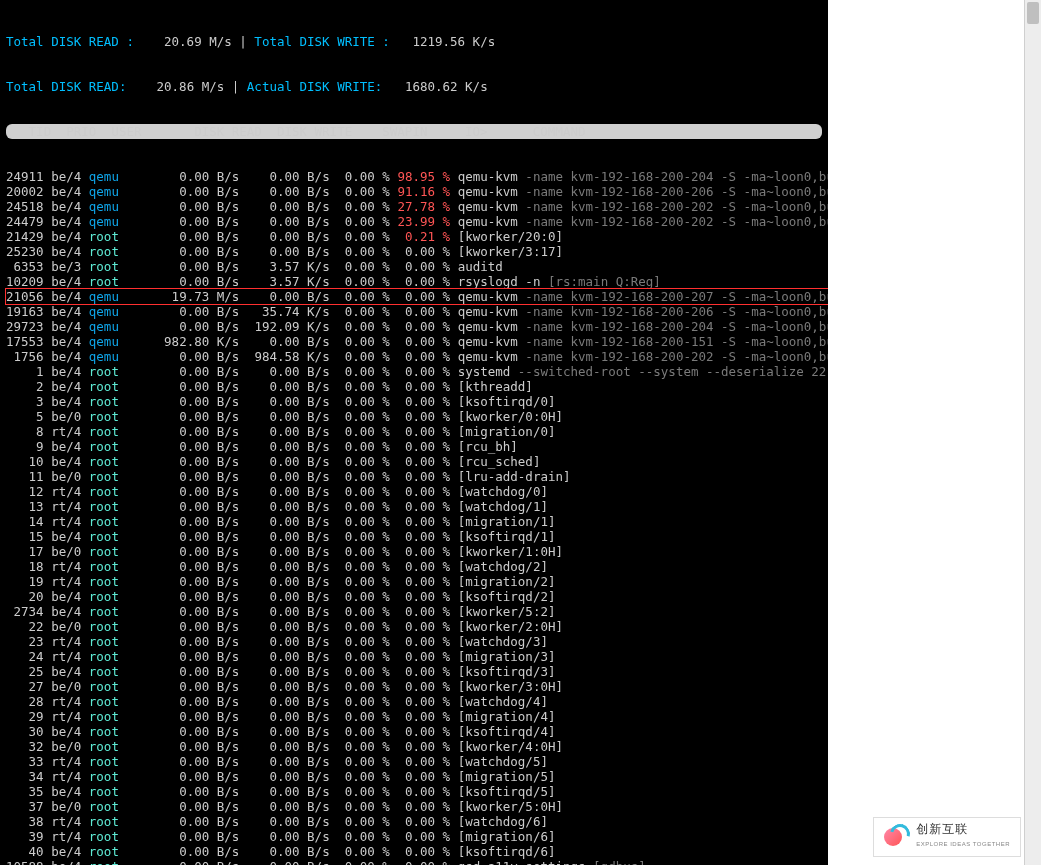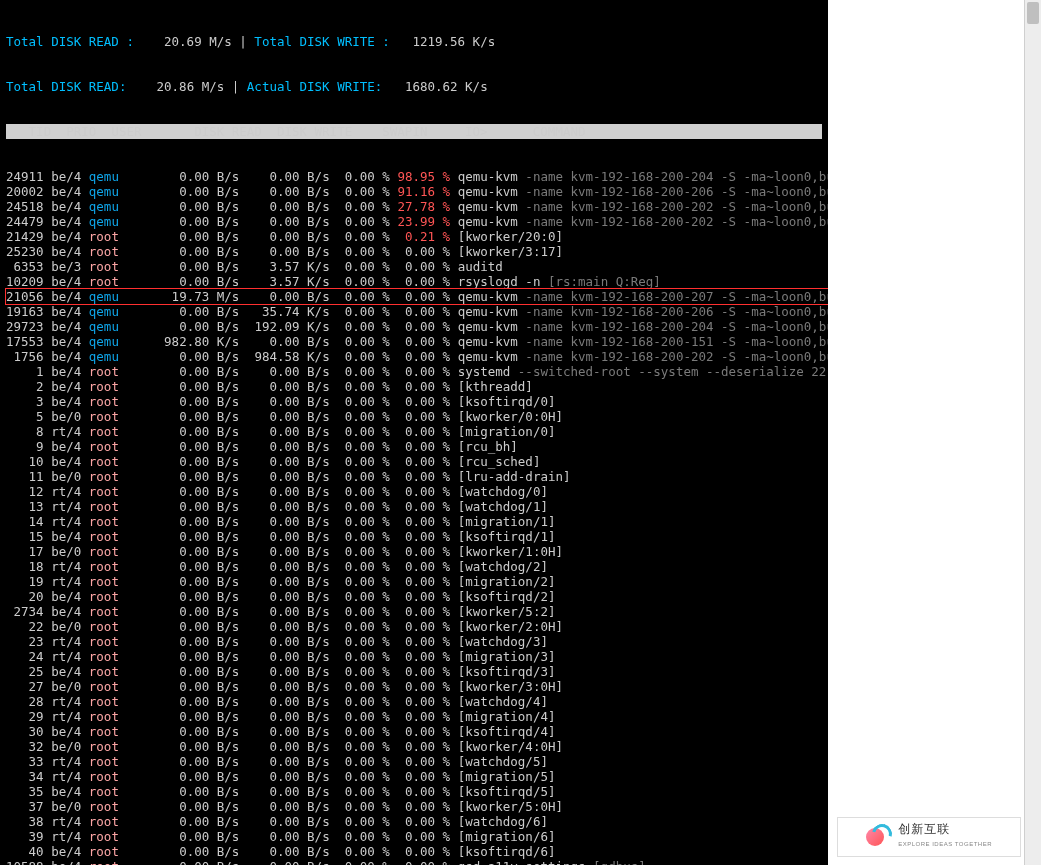--- a/index.html
+++ b/index.html
@@ -28,6 +28,7 @@
     color: #000;
     display: inline-block;
     width: 100%;
+    border-radius: 6px;
   }
   .row {
     display: block;

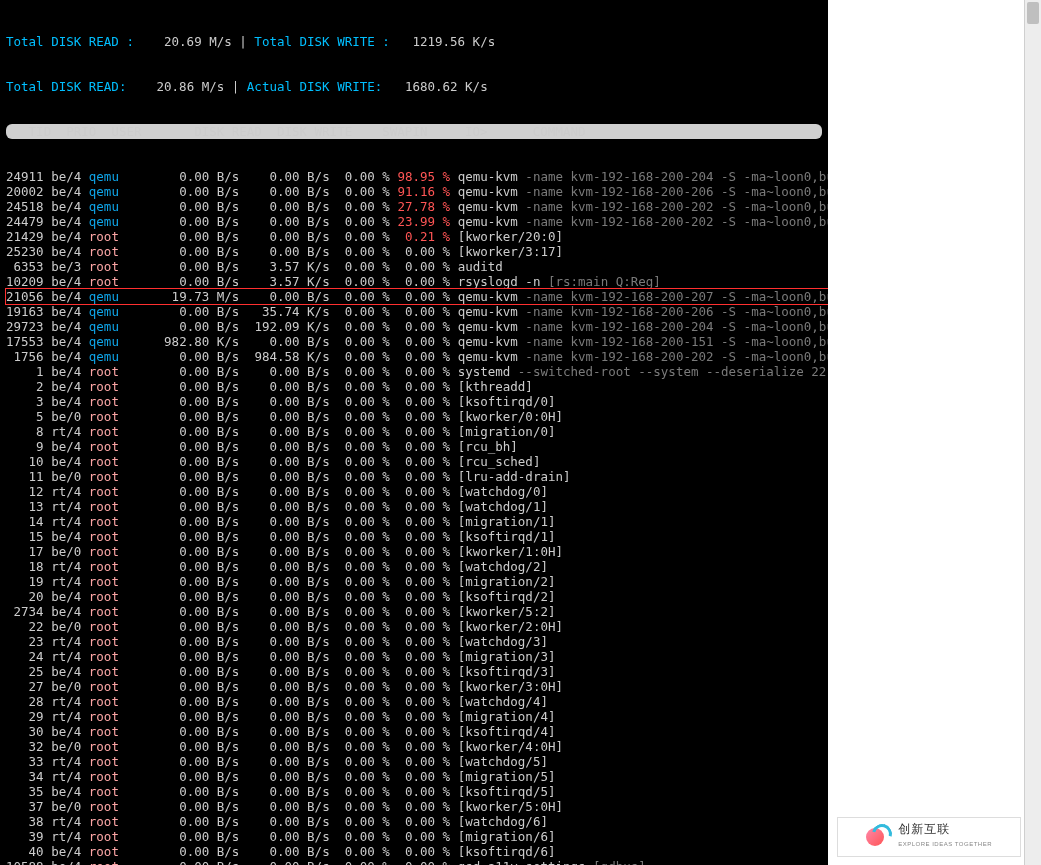--- a/index.html
+++ b/index.html
@@ -44,7 +44,7 @@
     width: 1006px;
   }
   .user-qemu { color: #0ea5e9; }
-  .user-root { color: #fca5a5; }
+  .user-root { color: #5eead4; }
   .swapin { color: #ccc; }
   .io-pct-act { color: #ff5555; }
   .io-pct-zero { color: #ccc; }

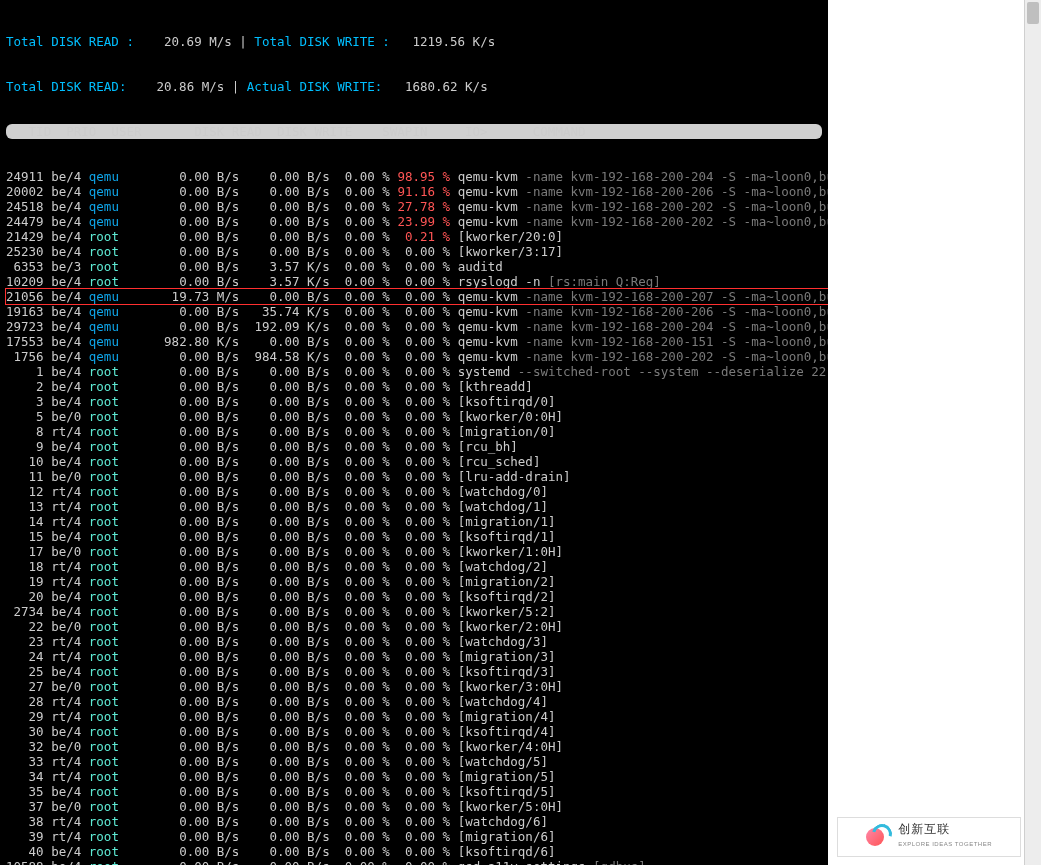--- a/index.html
+++ b/index.html
@@ -73,7 +73,7 @@
     bottom: 8px;
     background: rgba(255,255,255,0.92);
     border: 1px solid #ddd;
-    padding: 4px 28px;
+    padding: 4px 10px;
     font-family: sans-serif;
     font-size: 12px;
     color: #333;

